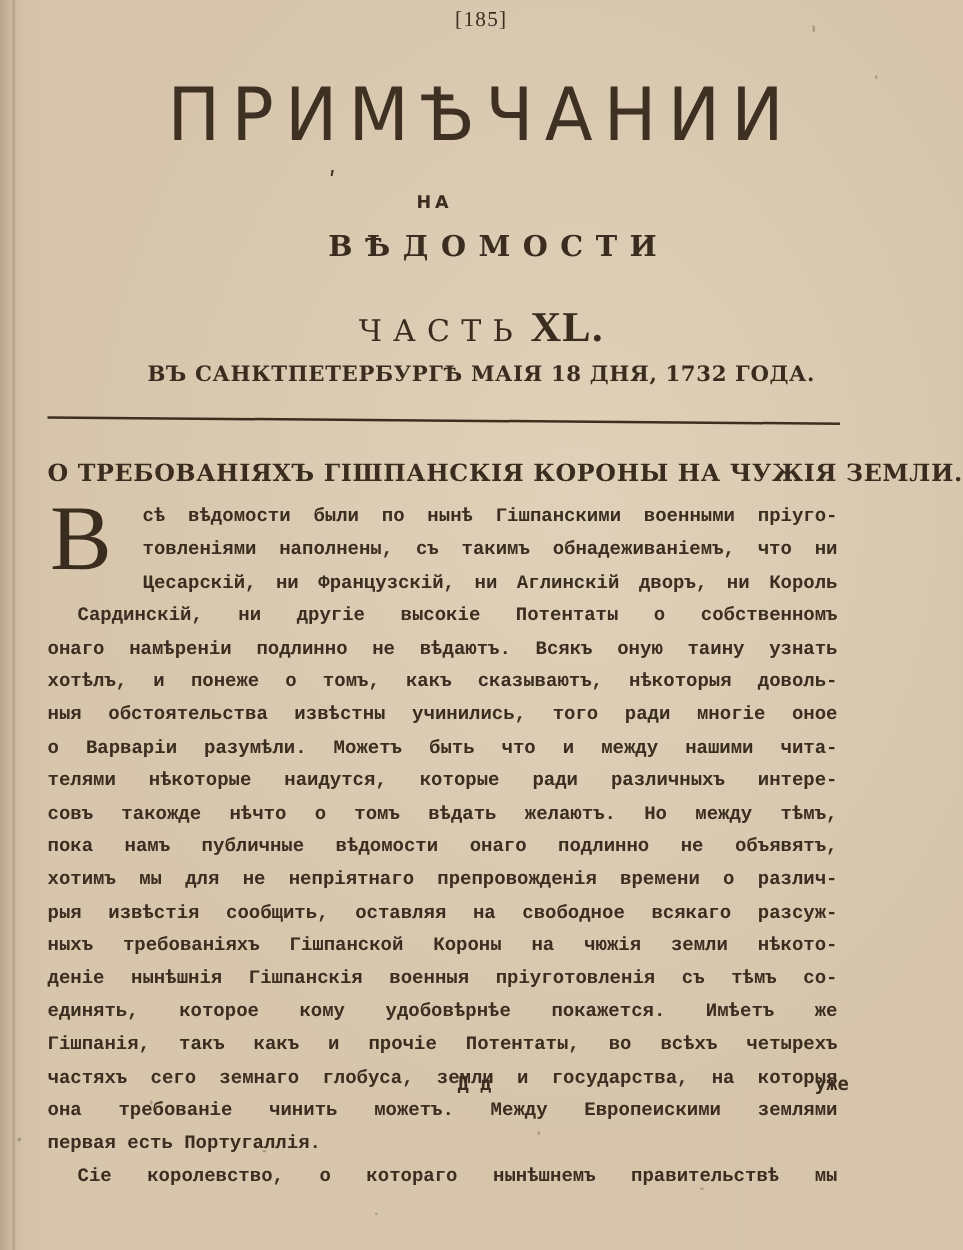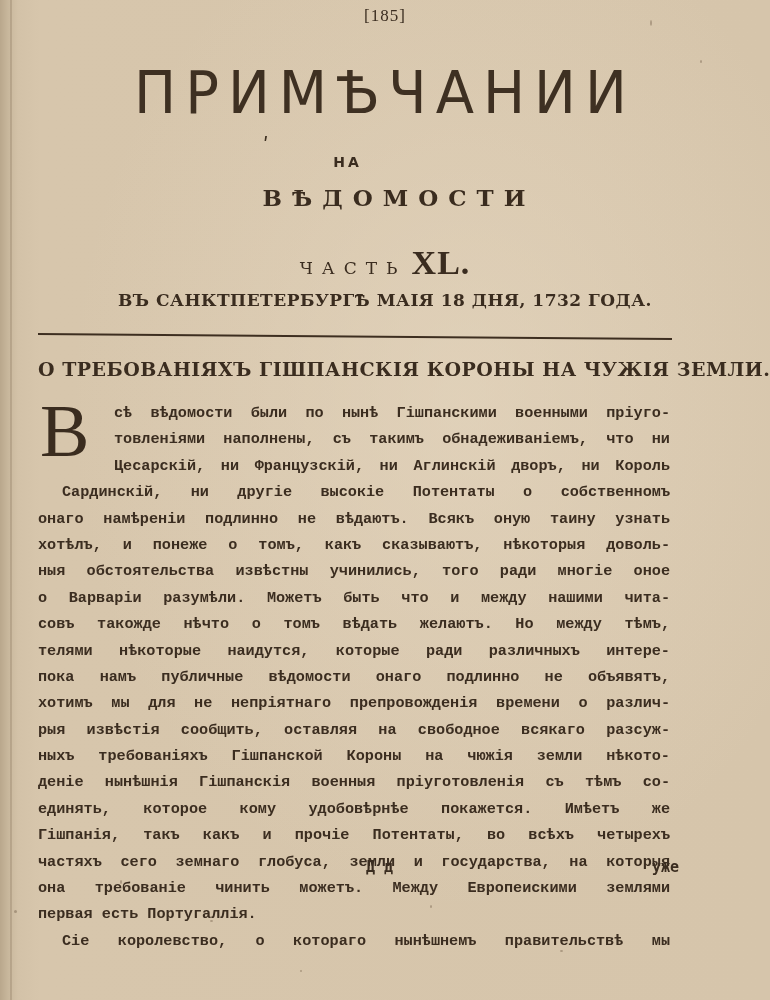--- a/index.html
+++ b/index.html
@@ -90,7 +90,7 @@
     }
     .part-label {
       font-family: "DejaVu Serif", serif;
-      font-size: 17px;
+      font-size: 24px;
       letter-spacing: 9px;
       text-align: right;
     }

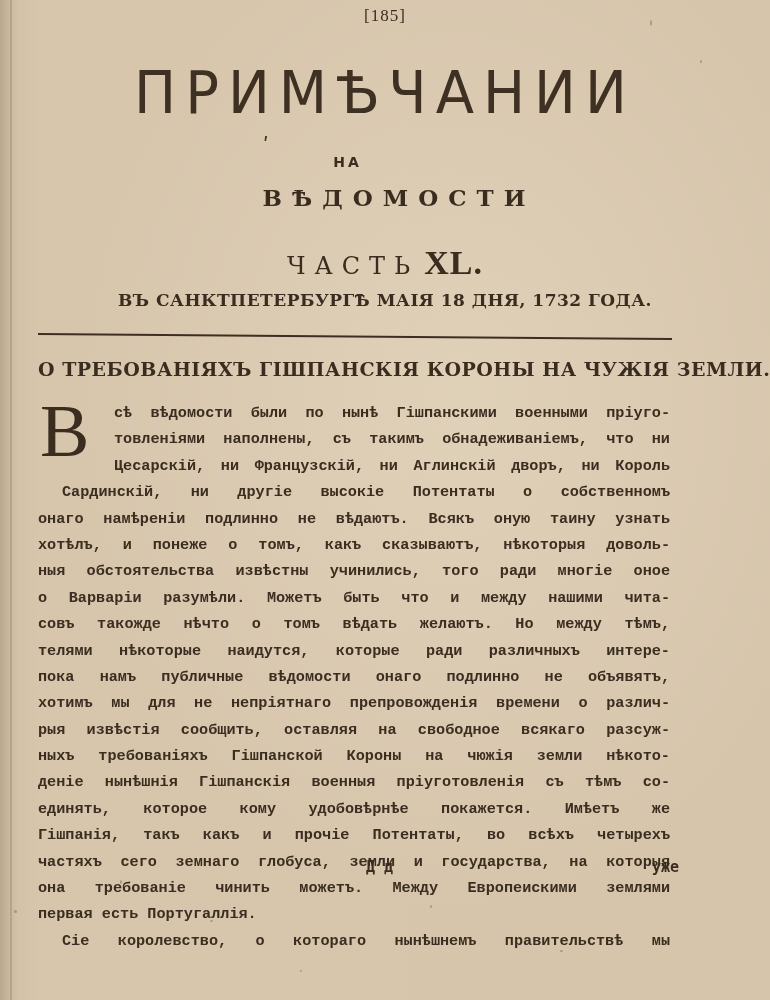--- a/index.html
+++ b/index.html
@@ -123,7 +123,7 @@
     }
     .heading {
       position: absolute;
-      top: 358px;
+      top: 368px;
       left: 38px;
       width: 660px;
       font-family: "DejaVu Serif", serif;

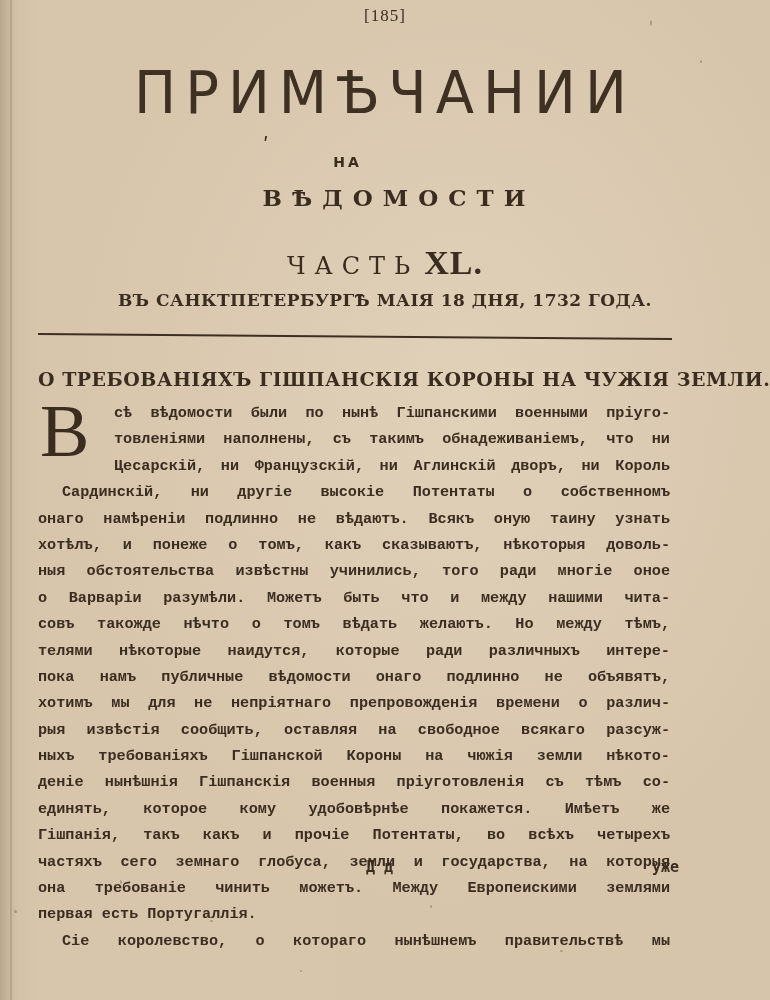--- a/index.html
+++ b/index.html
@@ -223,8 +223,8 @@
     <span class="line">хотѣлъ, и понеже о томъ, какъ сказываютъ, нѣкоторыя доволь-</span>
     <span class="line">ныя обстоятельства извѣстны учинились, того ради многіе оное</span>
     <span class="line">о Варваріи разумѣли. Можетъ быть что и между нашими чита-</span>
+    <span class="line">телями нѣкоторые наидутся, которые ради различныхъ интере-</span>
     <span class="line">совъ такожде нѣчто о томъ вѣдать желаютъ. Но между тѣмъ,</span>
-    <span class="line">телями нѣкоторые наидутся, которые ради различныхъ интере-</span>
     <span class="line">пока намъ публичные вѣдомости онаго подлинно не объявятъ,</span>
     <span class="line">хотимъ мы для не непріятнаго препровожденія времени о различ-</span>
     <span class="line">рыя извѣстія сообщить, оставляя на свободное всякаго разсуж-</span>

